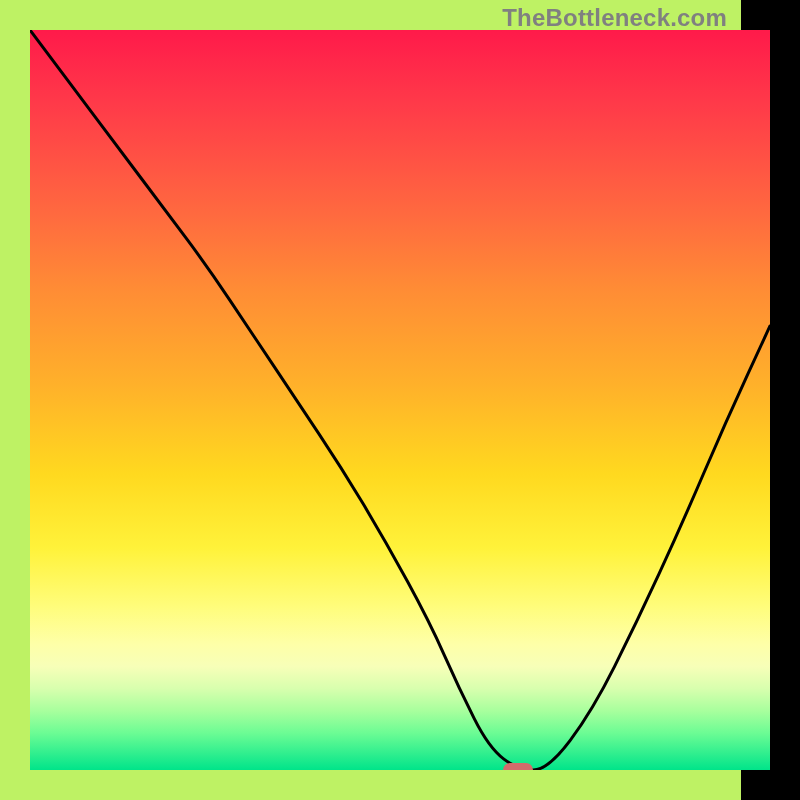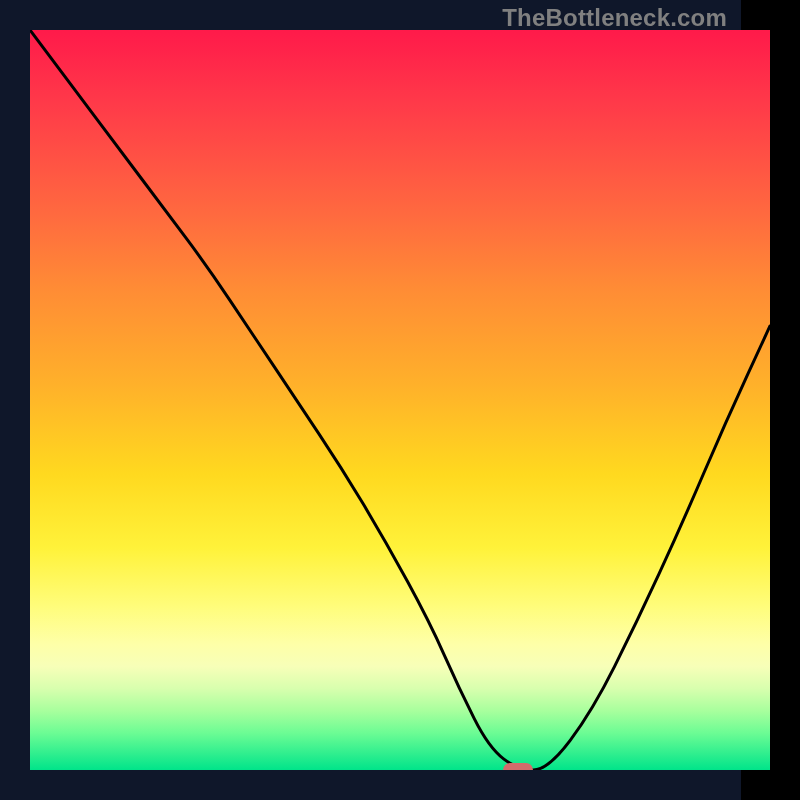--- a/index.html
+++ b/index.html
@@ -14,7 +14,7 @@
     position: relative;
     width: 741px;
     height: 800px;
-    background: #0f172a;
+    background: #bef264;
   }
   .attribution {
     position: absolute;

